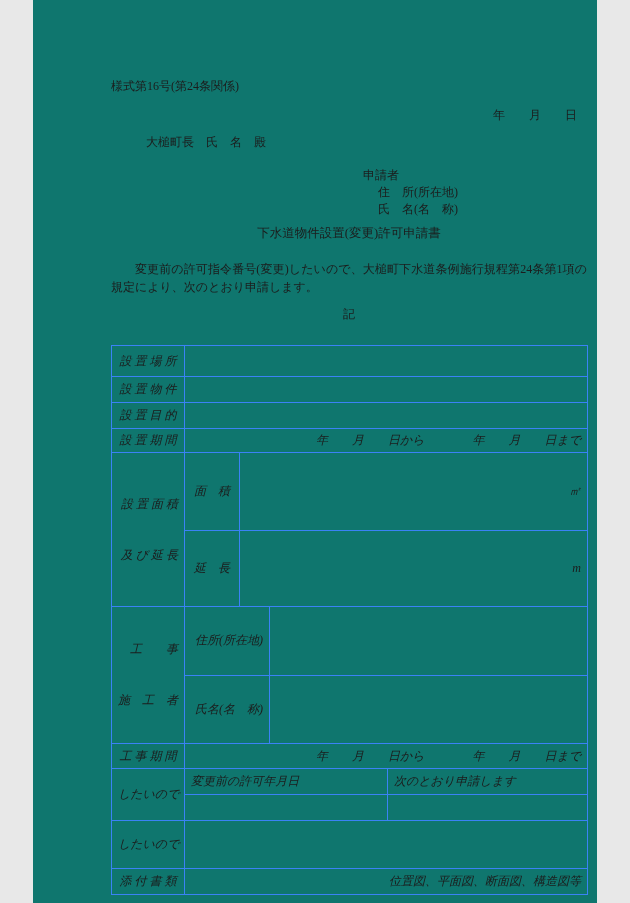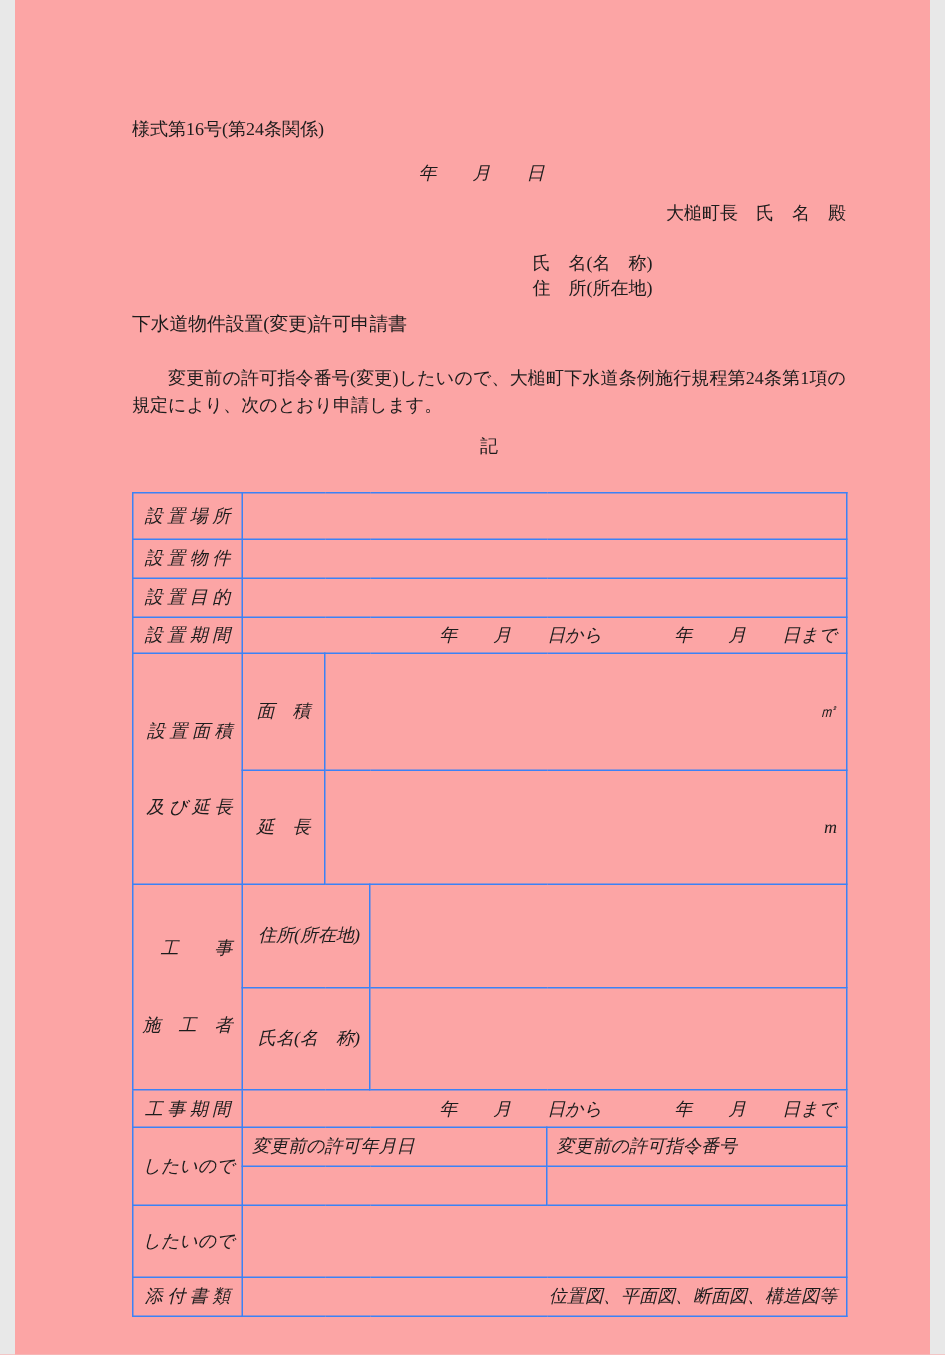--- a/index.html
+++ b/index.html
@@ -6,9 +6,9 @@
   body{background:#e8e8e8;}
   .page{
     position:relative;
-    width:610px;height:903px;
+    width:564px;height:903px;
     margin:0 auto;
-    background:#fca5a5;
+    background:#0f766e;
     color:#1c1c1c;
     font-family:"Liberation Serif","DejaVu Serif",serif;
     font-size:12px;

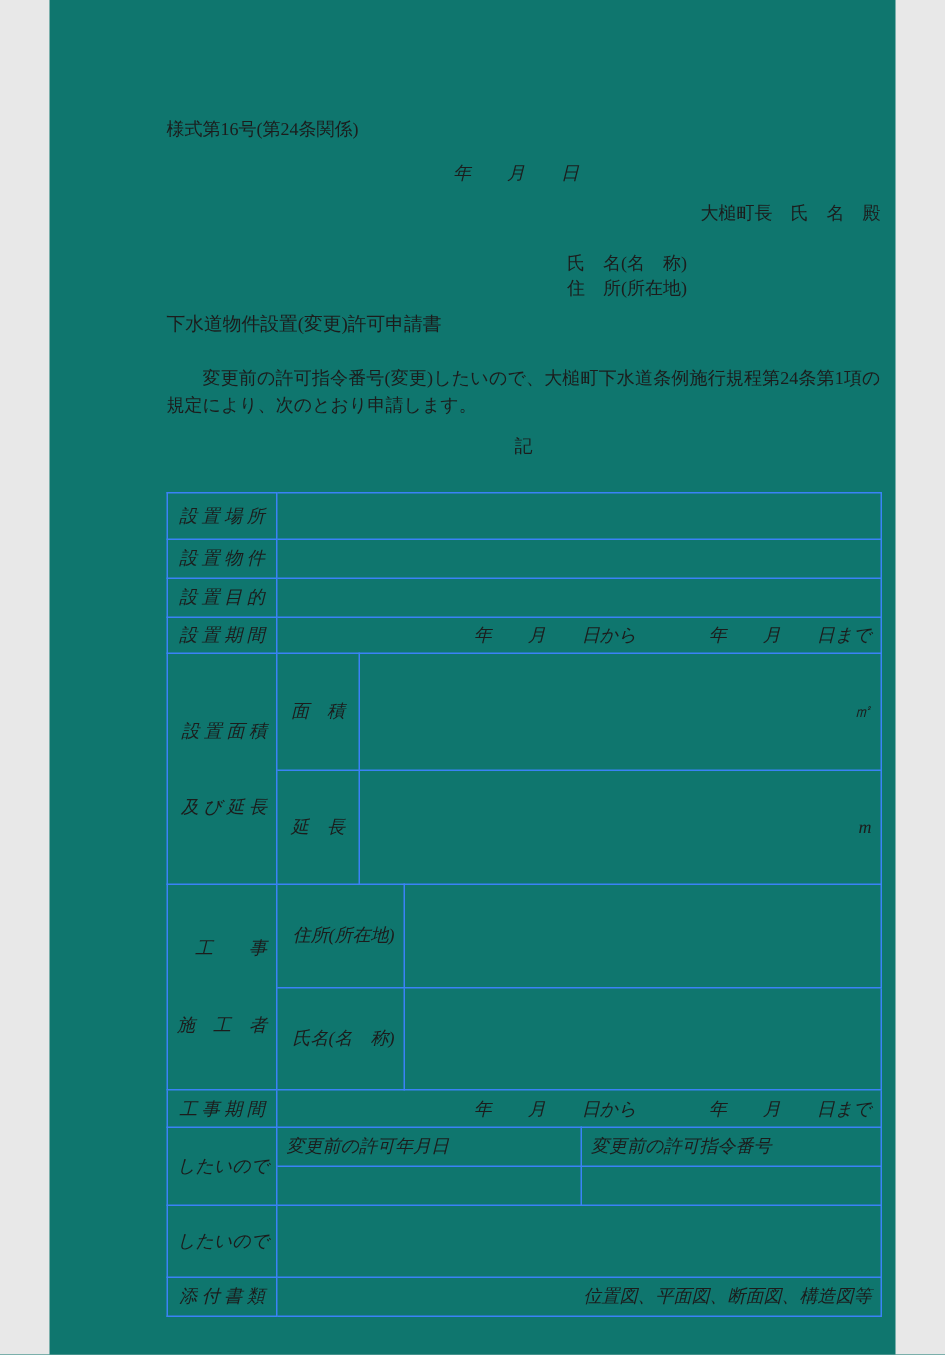--- a/index.html
+++ b/index.html
@@ -21,7 +21,7 @@
   }
   .line{line-height:17px;}
   .form-number{line-height:17px;}
-  .date-line{line-height:17px;text-align:center;padding-right:10px;margin-top:12px;font-style:italic;}
+  .date-line{line-height:17px;text-align:right;padding-right:10px;margin-top:12px;}
   .addressee{line-height:17px;margin-top:10px;margin-left:35px;text-align:right;}
   .applicant{margin-top:16px;margin-left:252px;}
   .applicant .line{line-height:17px;}

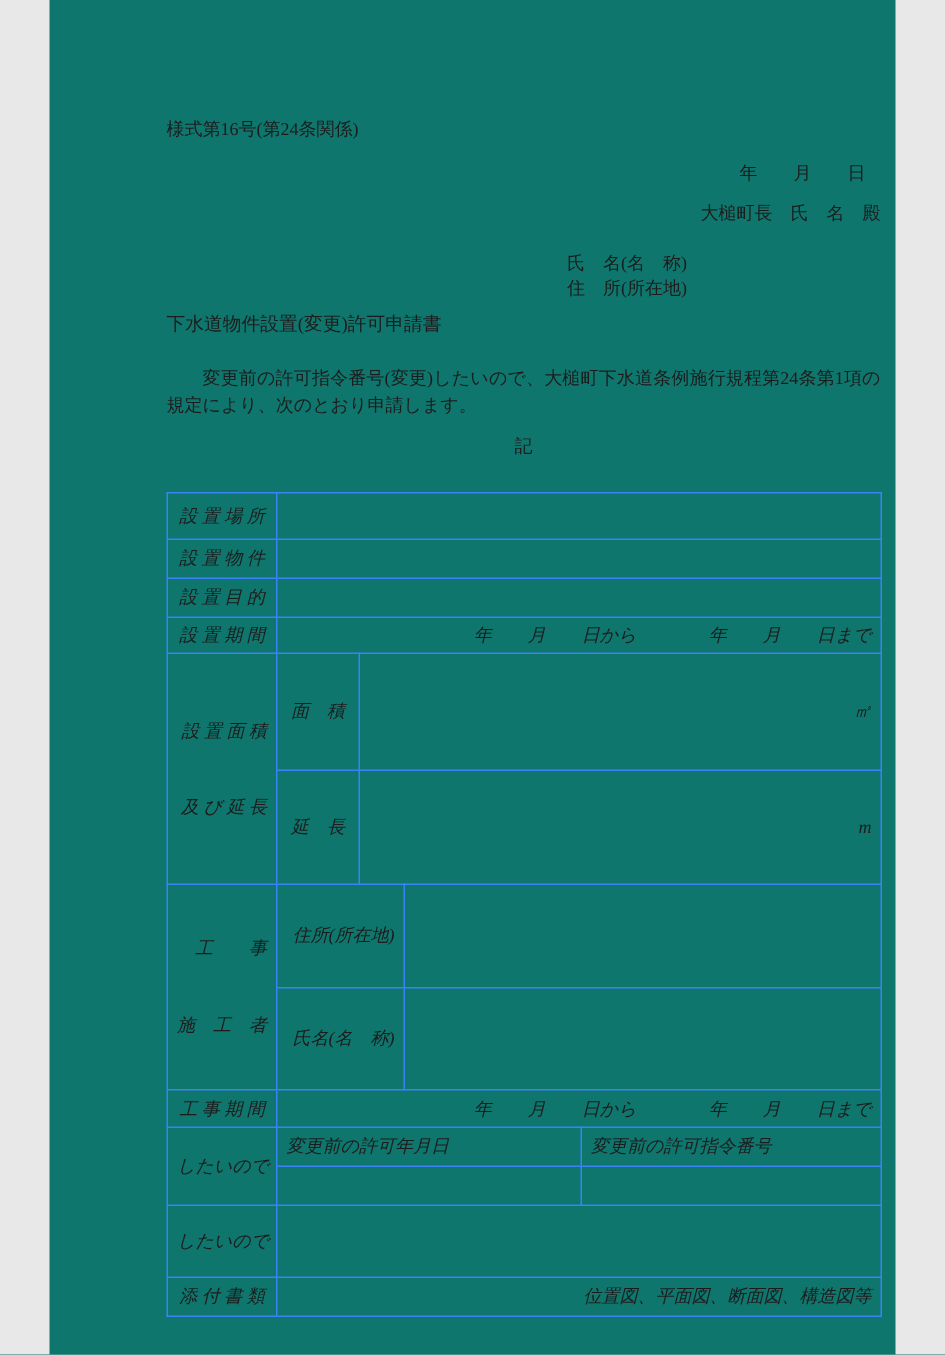--- a/index.html
+++ b/index.html
@@ -22,7 +22,7 @@
   .line{line-height:17px;}
   .form-number{line-height:17px;}
   .date-line{line-height:17px;text-align:right;padding-right:10px;margin-top:12px;}
-  .addressee{line-height:17px;margin-top:10px;margin-left:35px;text-align:right;}
+  .addressee{line-height:17px;margin-top:10px;margin-left:35px;}
   .applicant{margin-top:16px;margin-left:252px;}
   .applicant .line{line-height:17px;}
   .applicant-lines{margin-left:15px;}

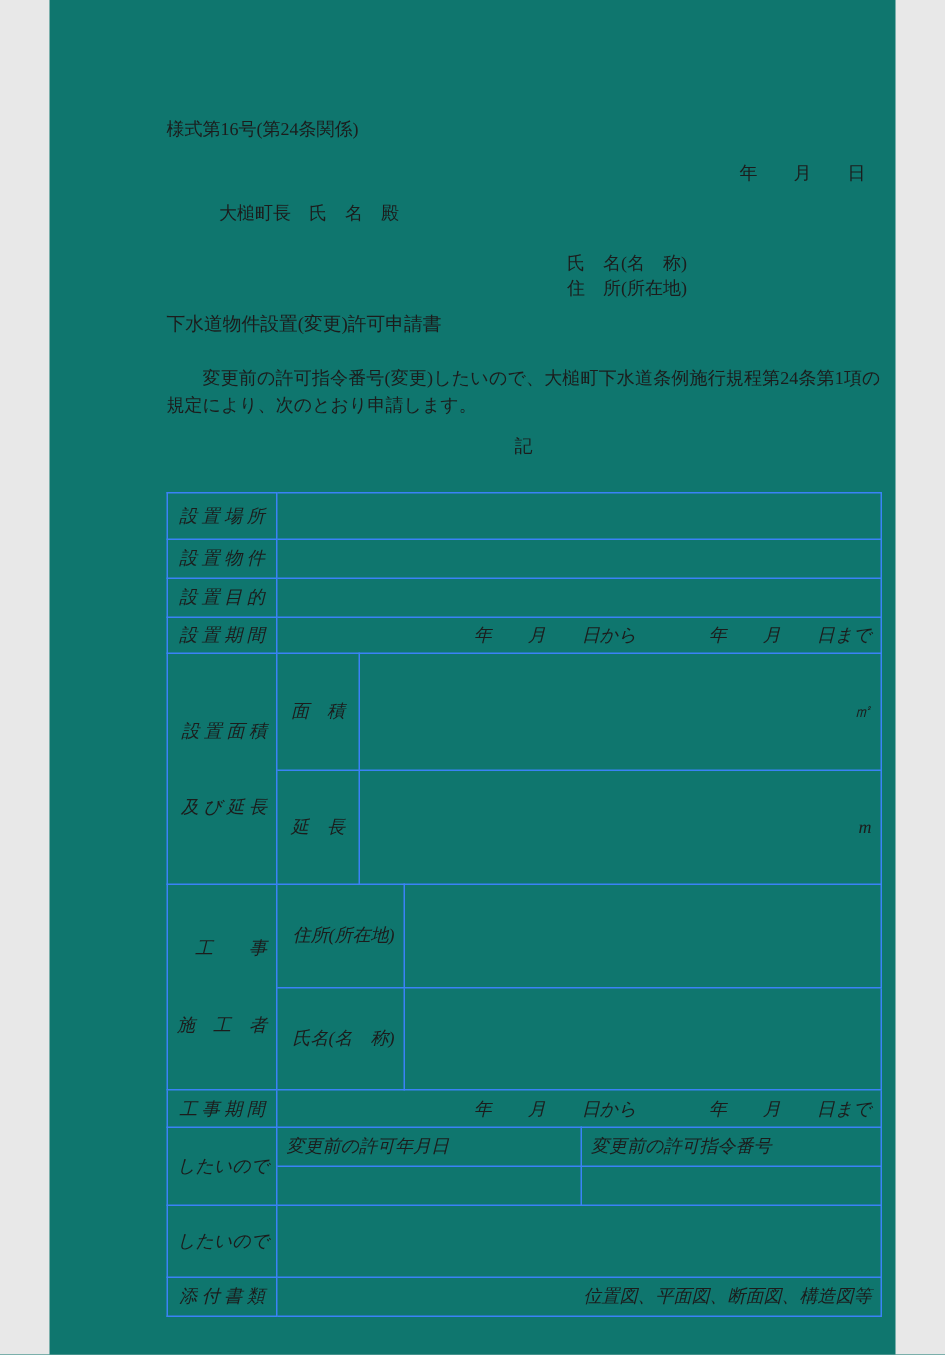--- a/index.html
+++ b/index.html
@@ -69,6 +69,7 @@
     <div class="addressee">大槌町長　氏　名　殿</div>
 
     <div class="applicant">
+      <div class="line">申請者</div>
       <div class="applicant-lines">
         <div class="line">氏　名(名　称)</div>
         <div class="line">住　所(所在地)</div>

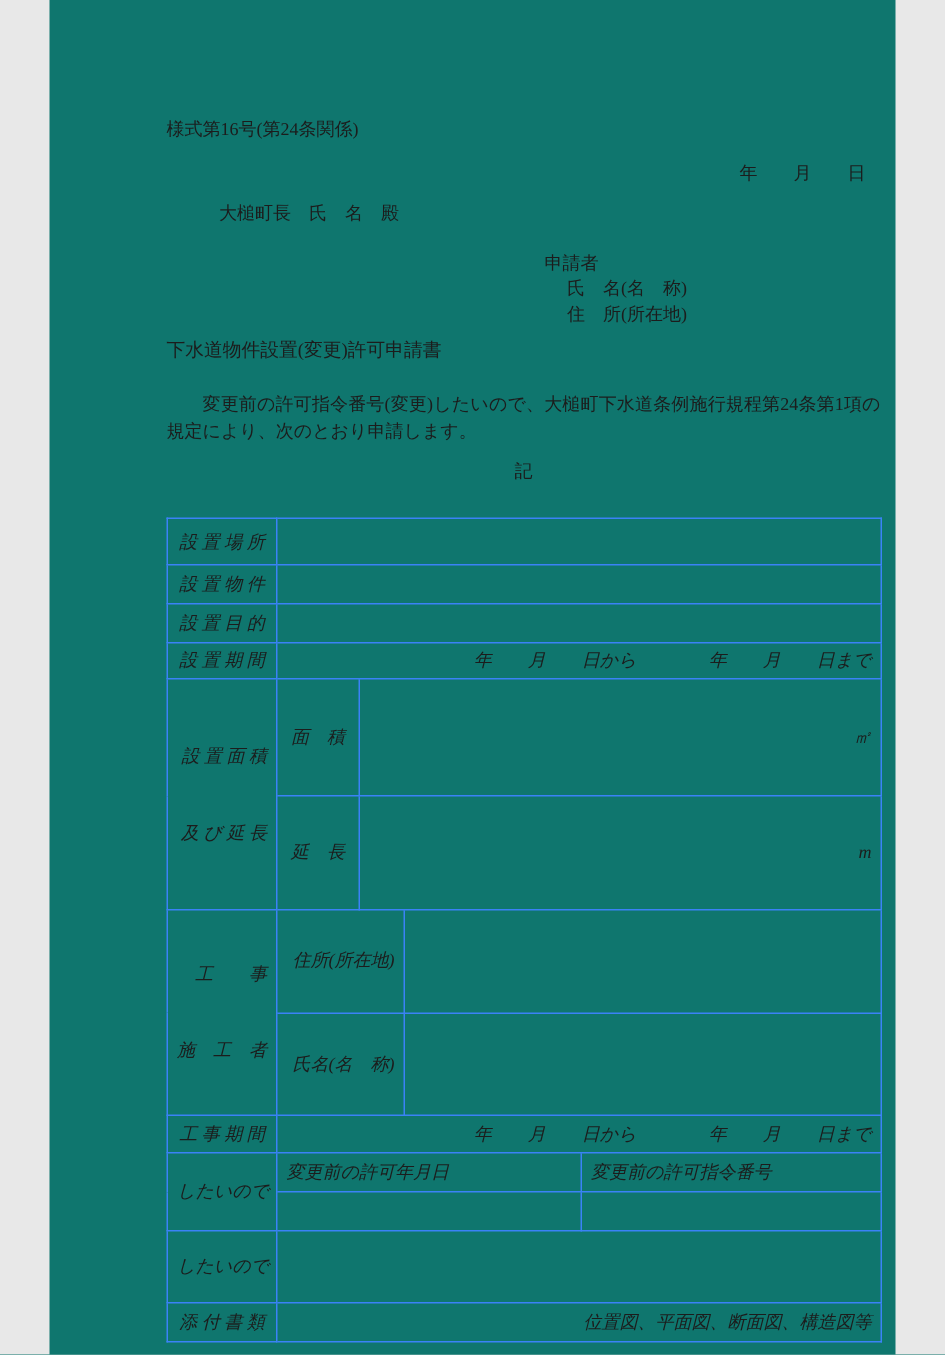--- a/index.html
+++ b/index.html
@@ -71,8 +71,8 @@
     <div class="applicant">
       <div class="line">申請者</div>
       <div class="applicant-lines">
+        <div class="line">住　所(所在地)</div>
         <div class="line">氏　名(名　称)</div>
-        <div class="line">住　所(所在地)</div>
       </div>
     </div>
 

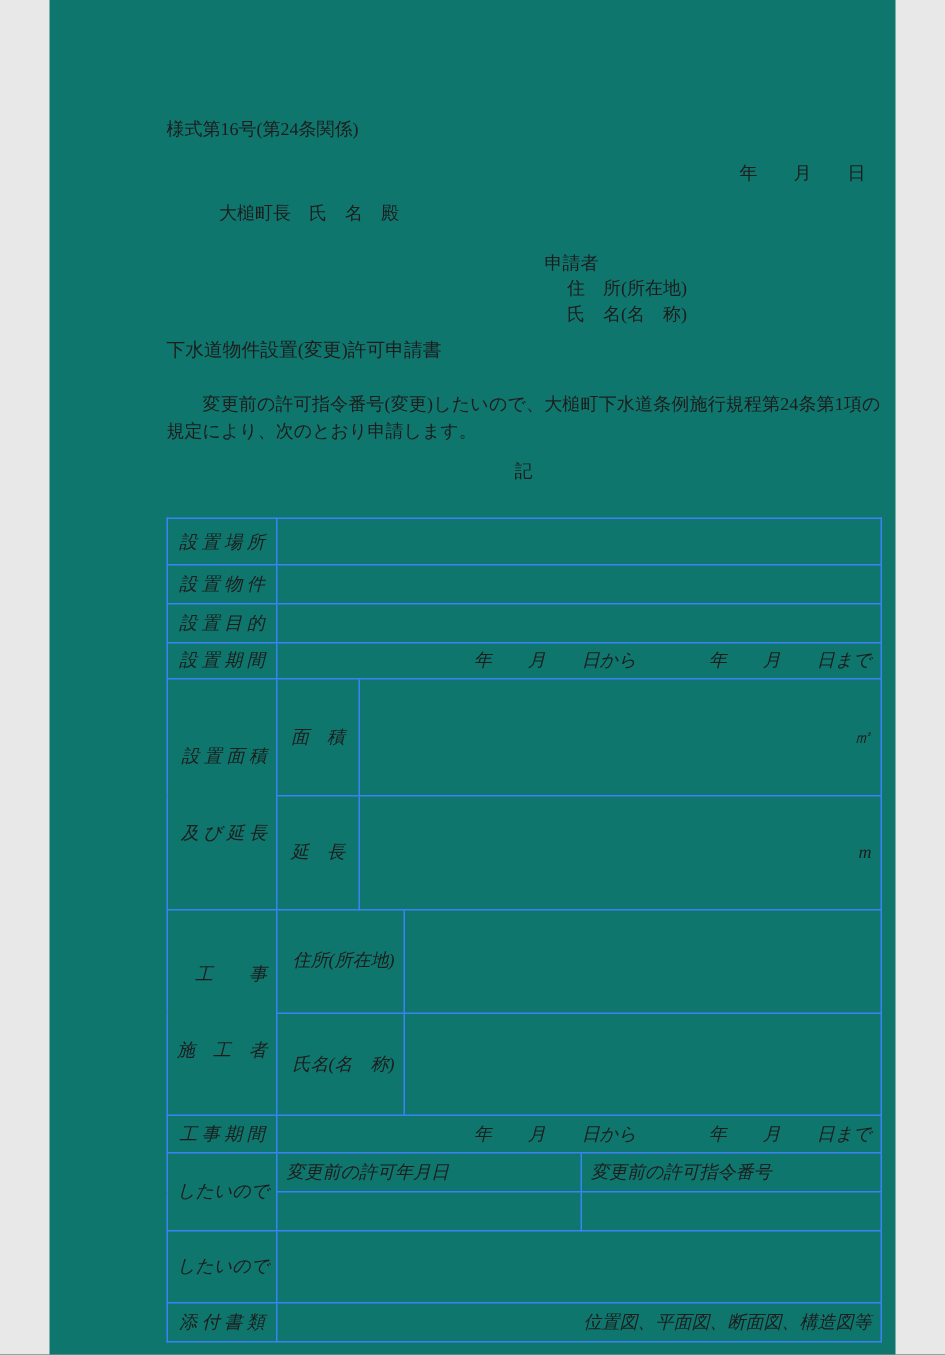--- a/index.html
+++ b/index.html
@@ -26,7 +26,7 @@
   .applicant{margin-top:16px;margin-left:252px;}
   .applicant .line{line-height:17px;}
   .applicant-lines{margin-left:15px;}
-  .doc-title{line-height:17px;margin-top:7px;font-size:12.5px;}
+  .doc-title{line-height:17px;text-align:center;margin-top:7px;font-size:12.5px;}
   .body-par{margin:18px 0 0 0;text-indent:24px;line-height:18px;text-align:justify;}
   .ki-marker{line-height:17px;text-align:center;margin-top:10px;}
   table.app-table{

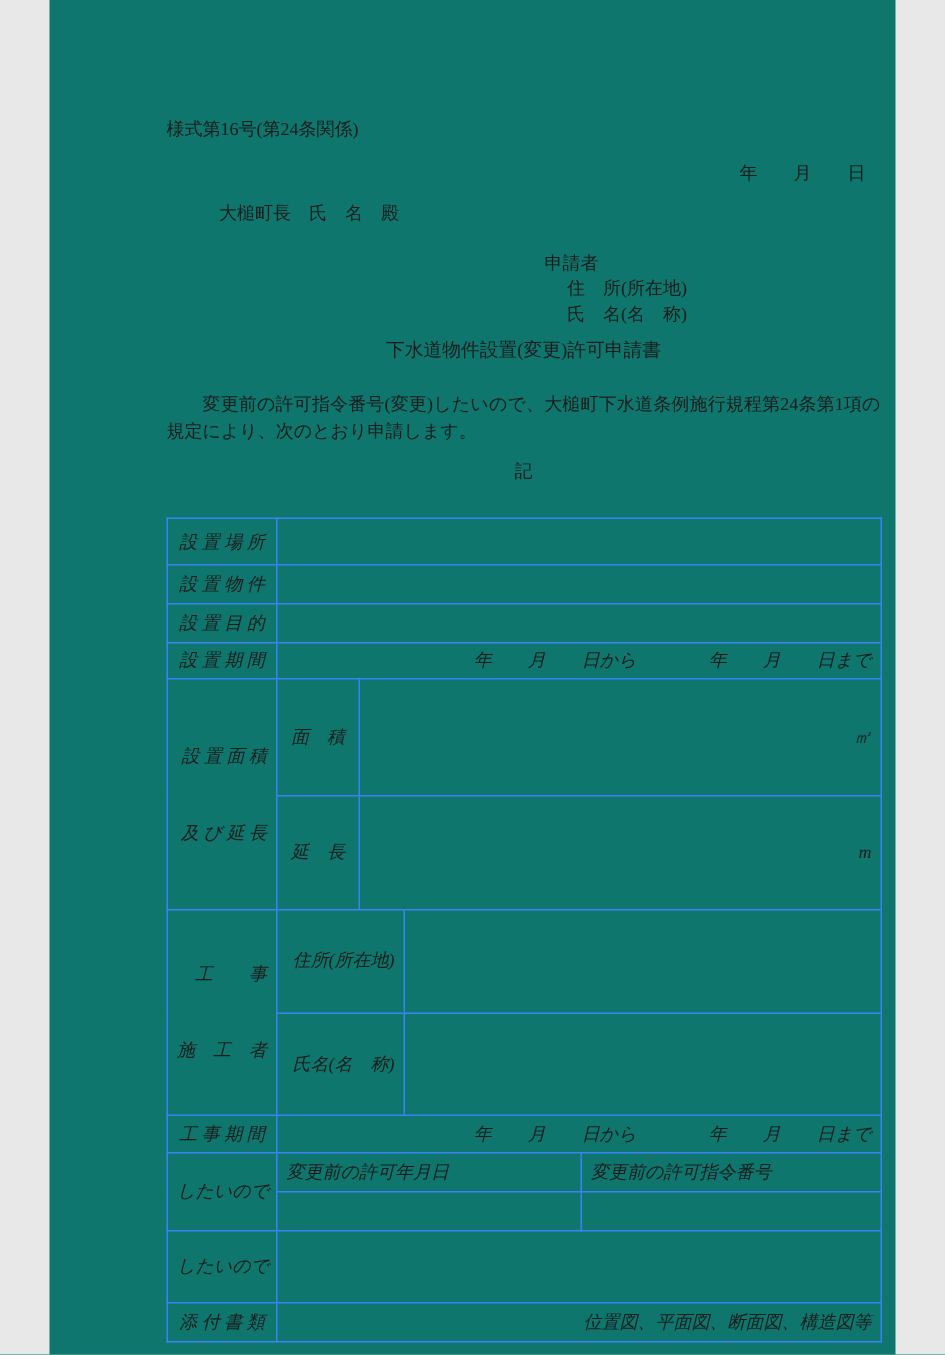--- a/index.html
+++ b/index.html
@@ -148,7 +148,7 @@
         <tr>
           <td class="lbl" rowspan="2">したいので</td>
           <td class="ctr" colspan="3">変更前の許可年月日</td>
-          <td class="ctr">変更前の許可指令番号</td>
+          <td class="ctr">次のとおり申請します</td>
         </tr>
         <tr>
           <td class="val" colspan="3"></td>

